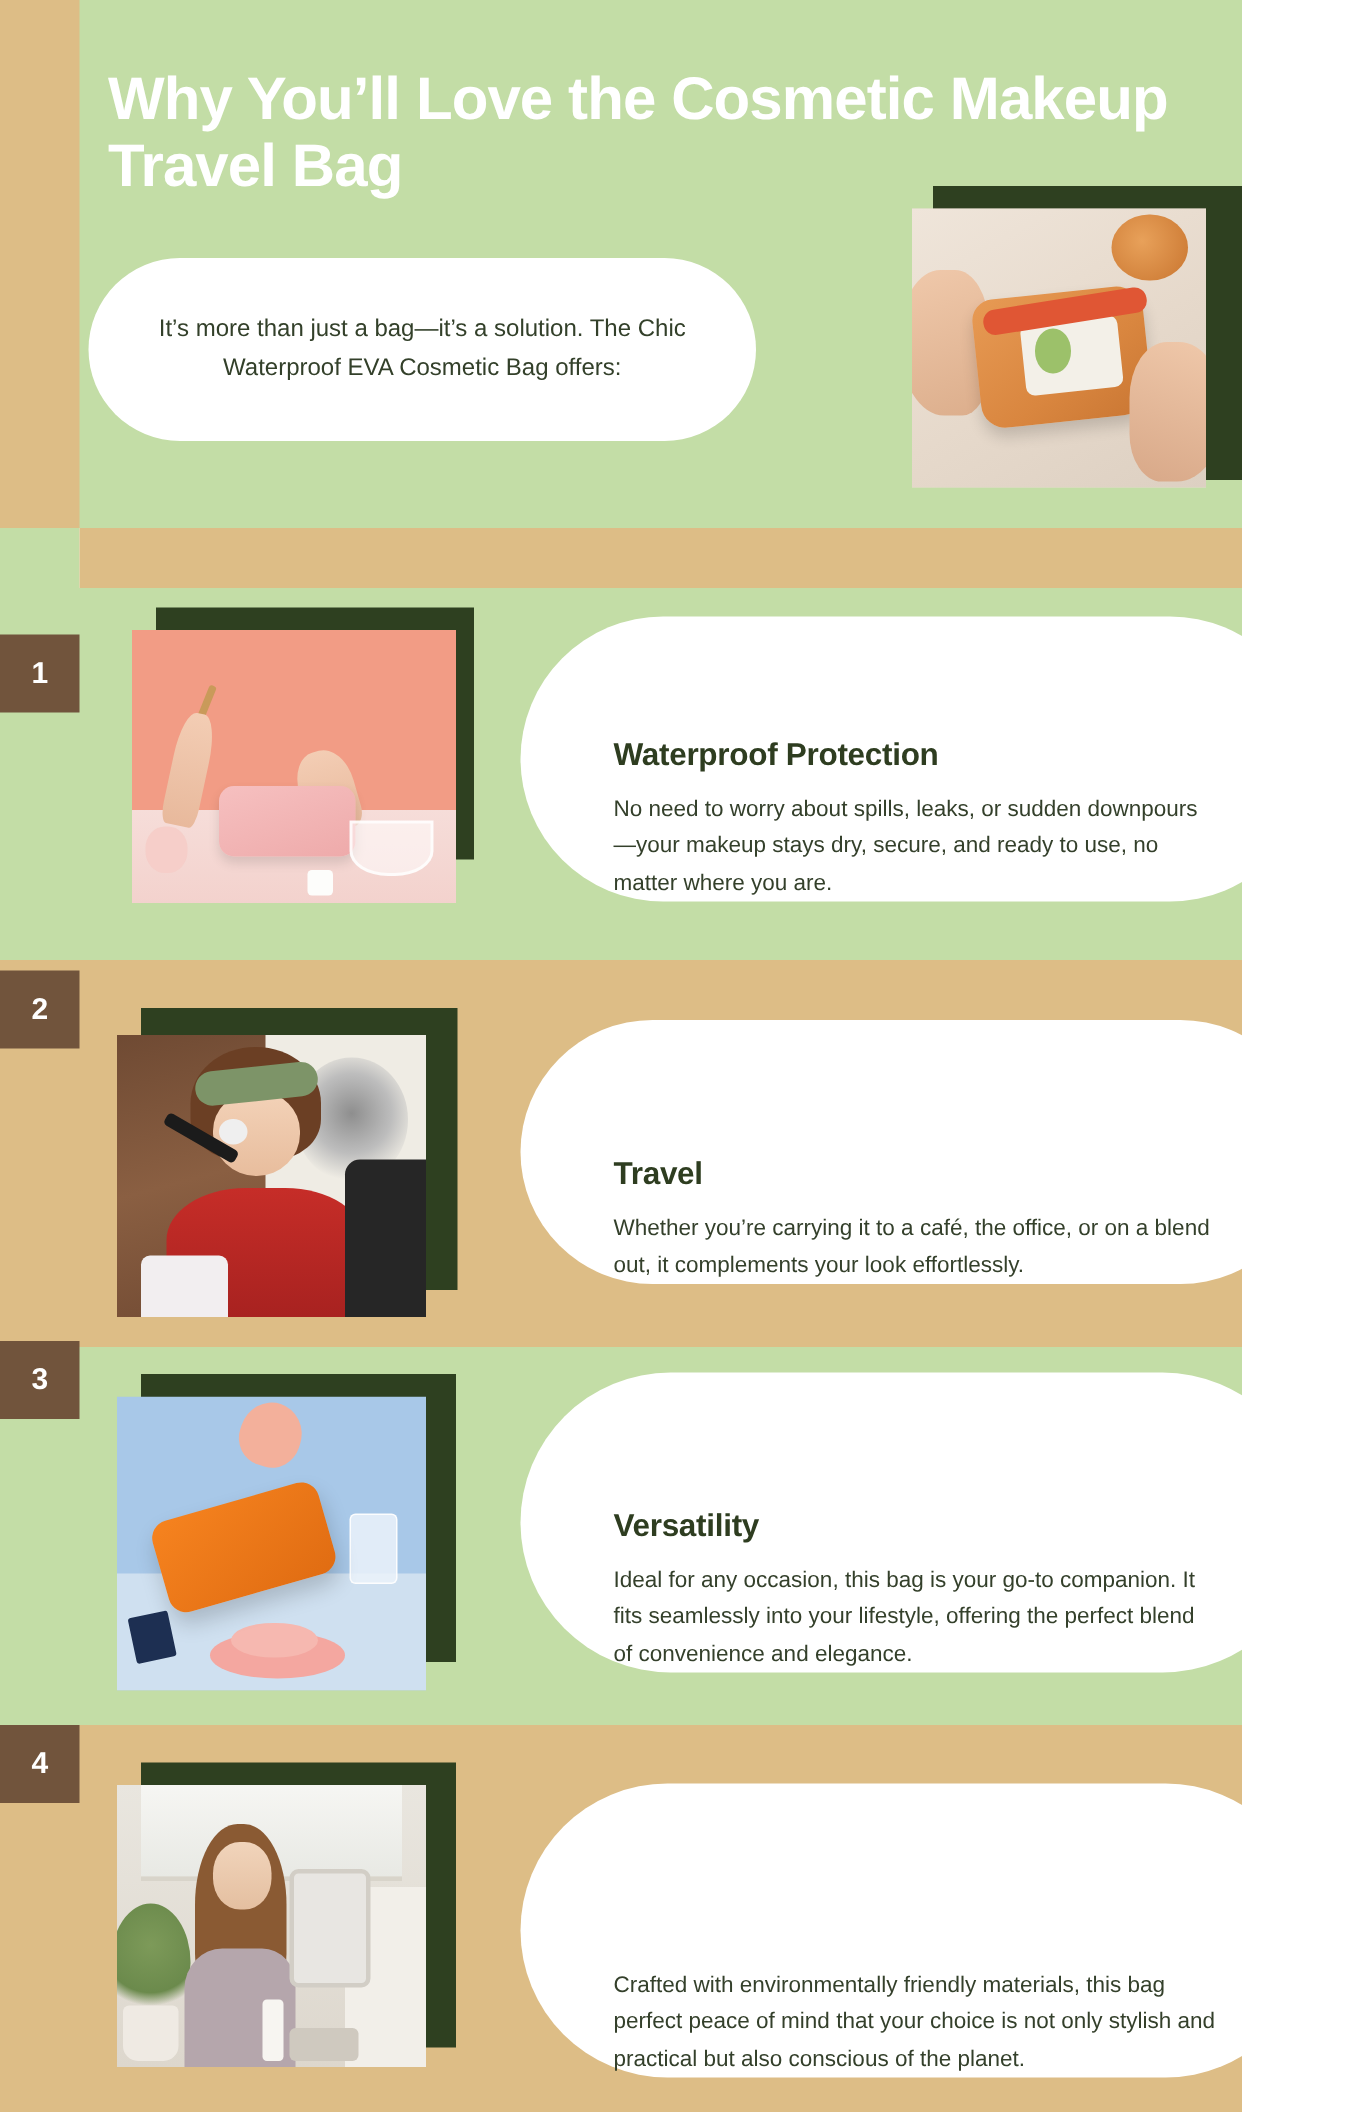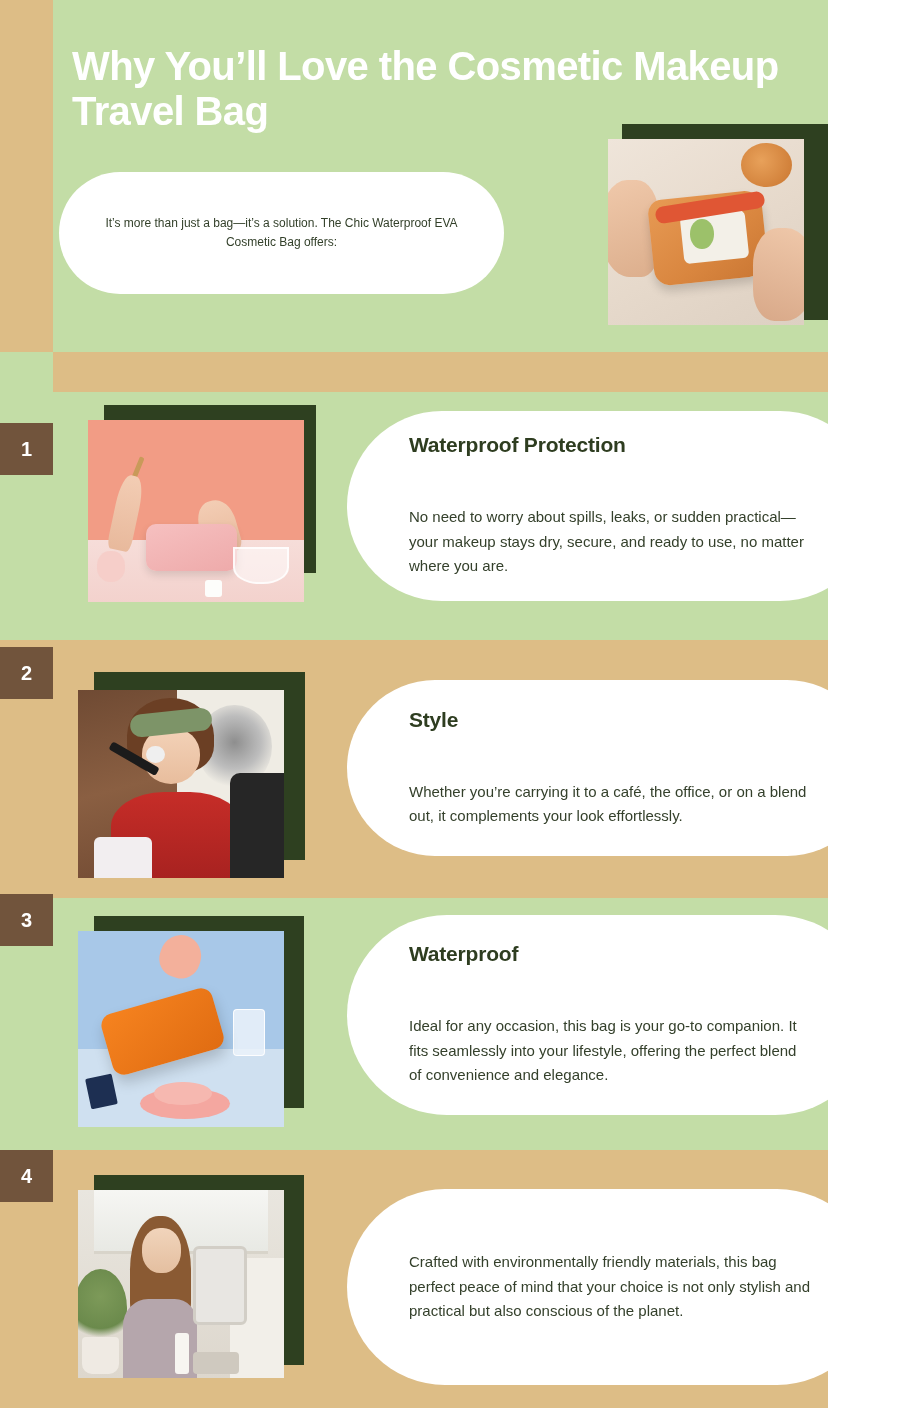--- a/index.html
+++ b/index.html
@@ -30,7 +30,7 @@
     display:flex; align-items:center; justify-content:center;
   }
   .intro-text{
-    width:378px; text-align:center; font-size:12px; line-height:1.62;
+    width:378px; text-align:center; font-size:16px; line-height:1.62;
     color:#33402a;
   }
 

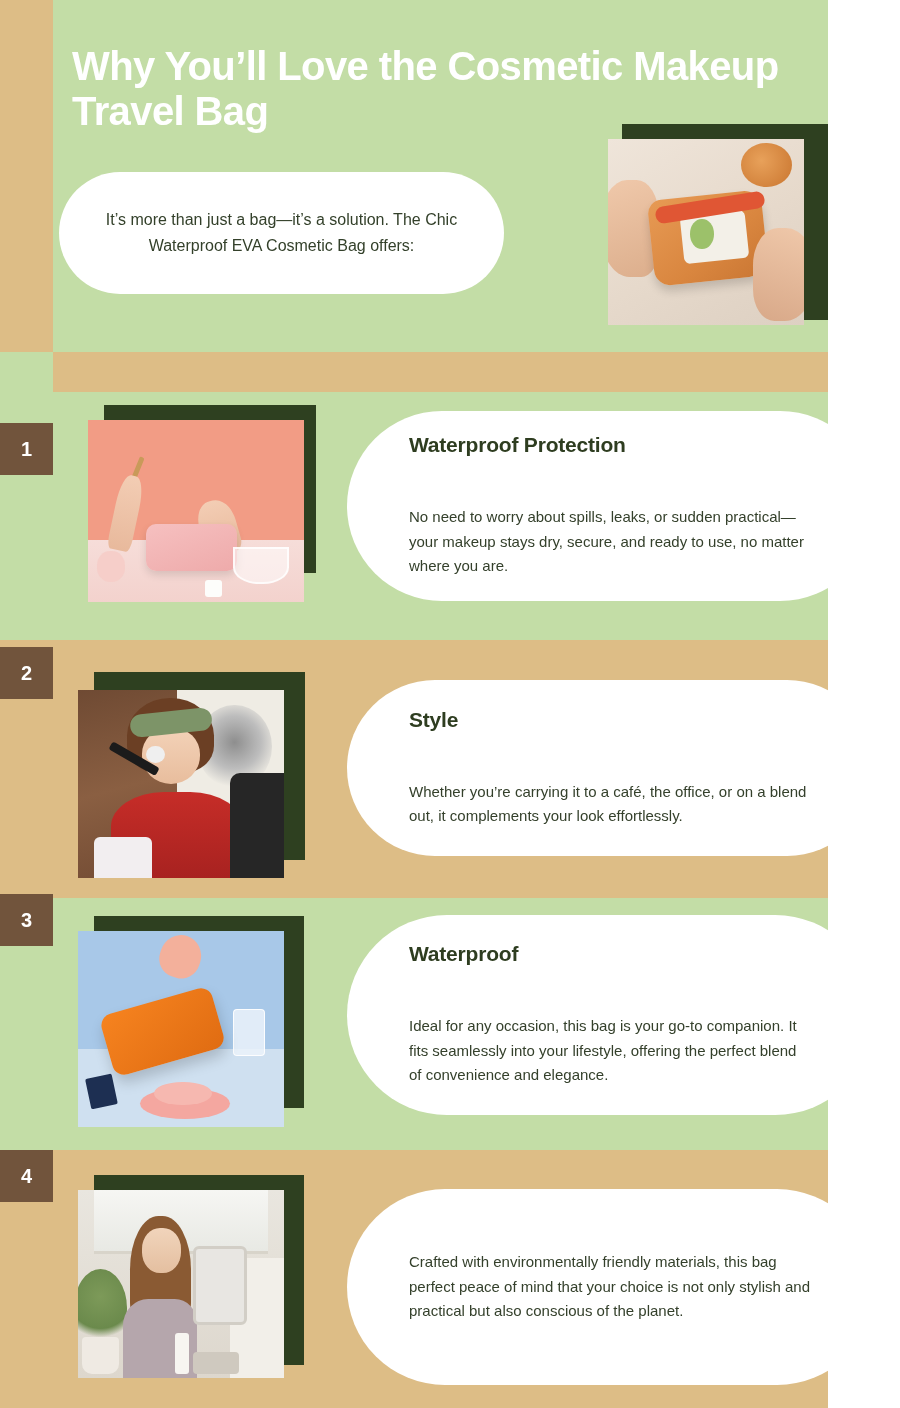--- a/index.html
+++ b/index.html
@@ -72,7 +72,7 @@
   .card{
     position:absolute; background:#ffffff;
     border-radius:120px; padding:0 62px;
-    display:flex; flex-direction:column; justify-content:center;gap:36px;
+    display:flex; flex-direction:column; justify-content:flex-end;
   }
   .card-title{
     font-size:21px; font-weight:700; color:#2e3d20;

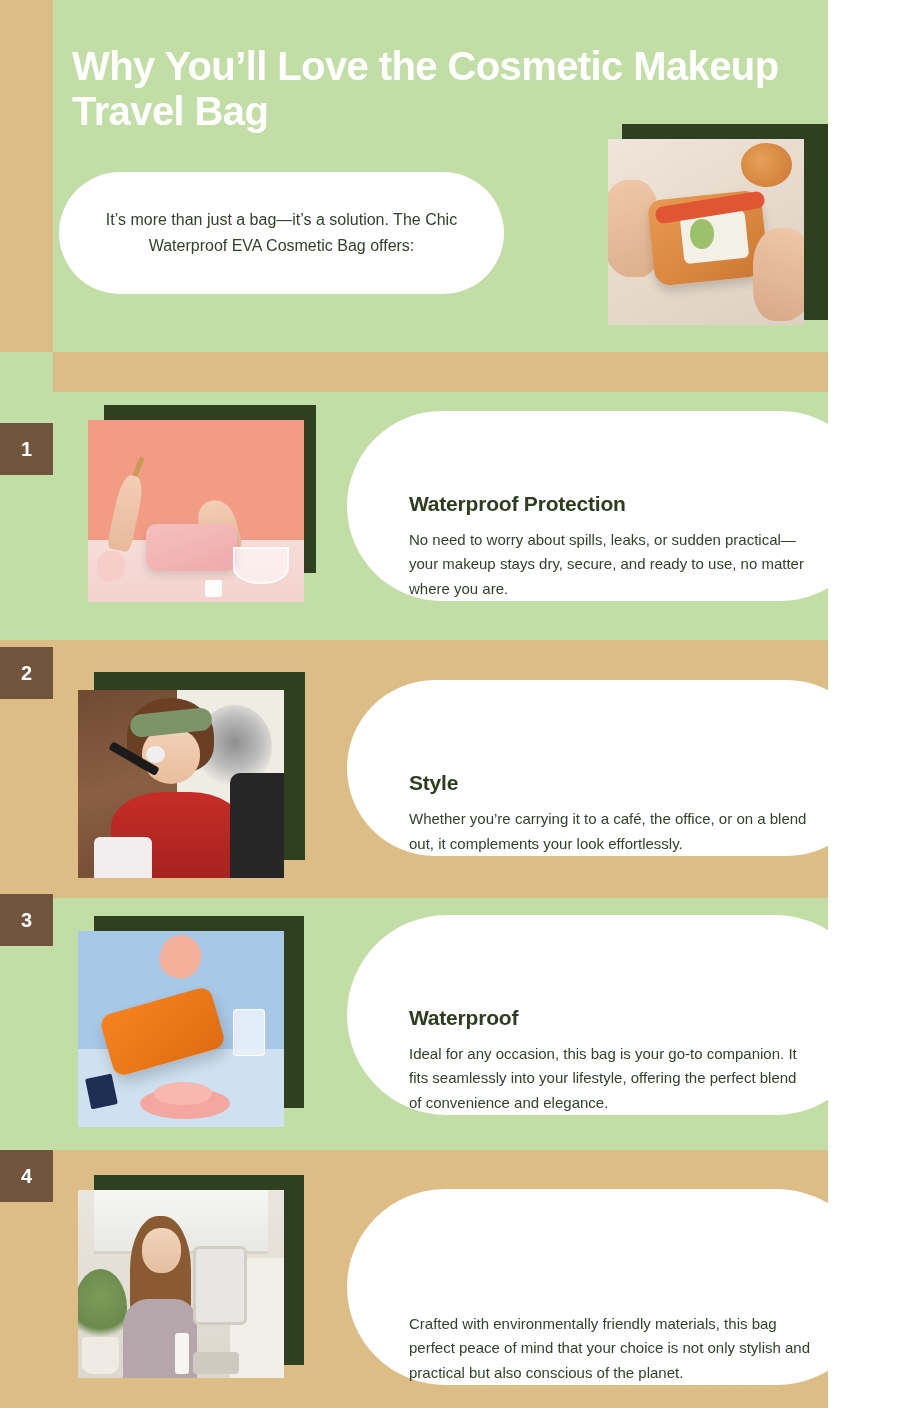--- a/index.html
+++ b/index.html
@@ -323,7 +323,7 @@
 
     <div class="card" style="left:347px; top:19px; width:528px; height:190px;">
       <div class="card-title">Waterproof Protection</div>
-      <div class="card-body">No need to worry about spills, leaks, or sudden practical—your makeup stays dry, secure, and ready to use, no matter where you are.</div>
+      <div class="card-body">No need to worry about spills, leaks, or sudden downpours—your makeup stays dry, secure, and ready to use, no matter where you are.</div>
     </div>
   </div>
 

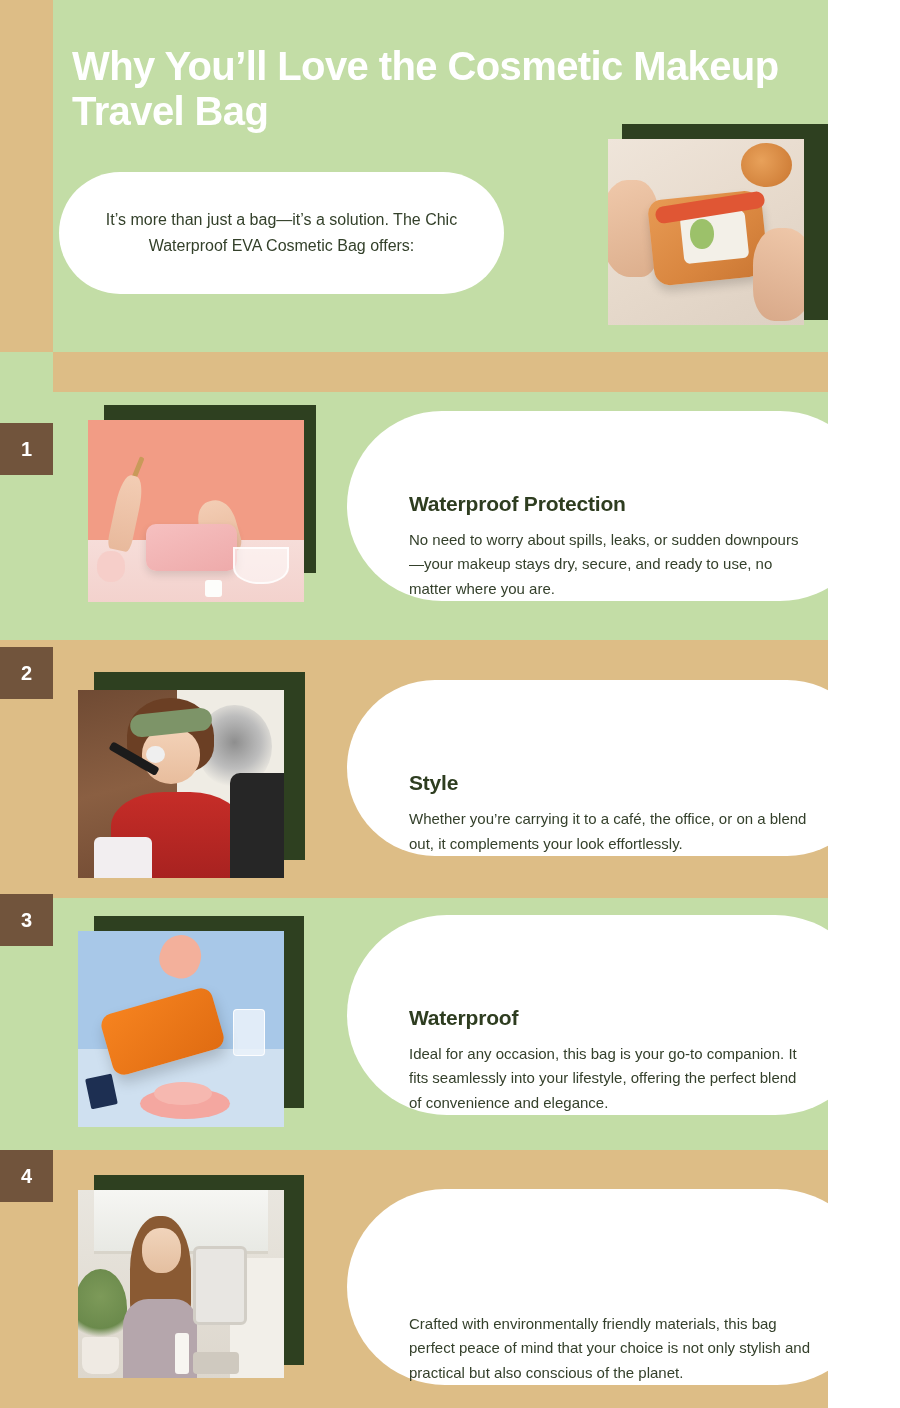--- a/index.html
+++ b/index.html
@@ -346,7 +346,7 @@
     </div>
 
     <div class="card" style="left:347px; top:40px; width:528px; height:176px;">
-      <div class="card-title">Style</div>
+      <div class="card-title">Travel</div>
       <div class="card-body">Whether you’re carrying it to a café, the office, or on a blend out, it complements your look effortlessly.</div>
     </div>
   </div>

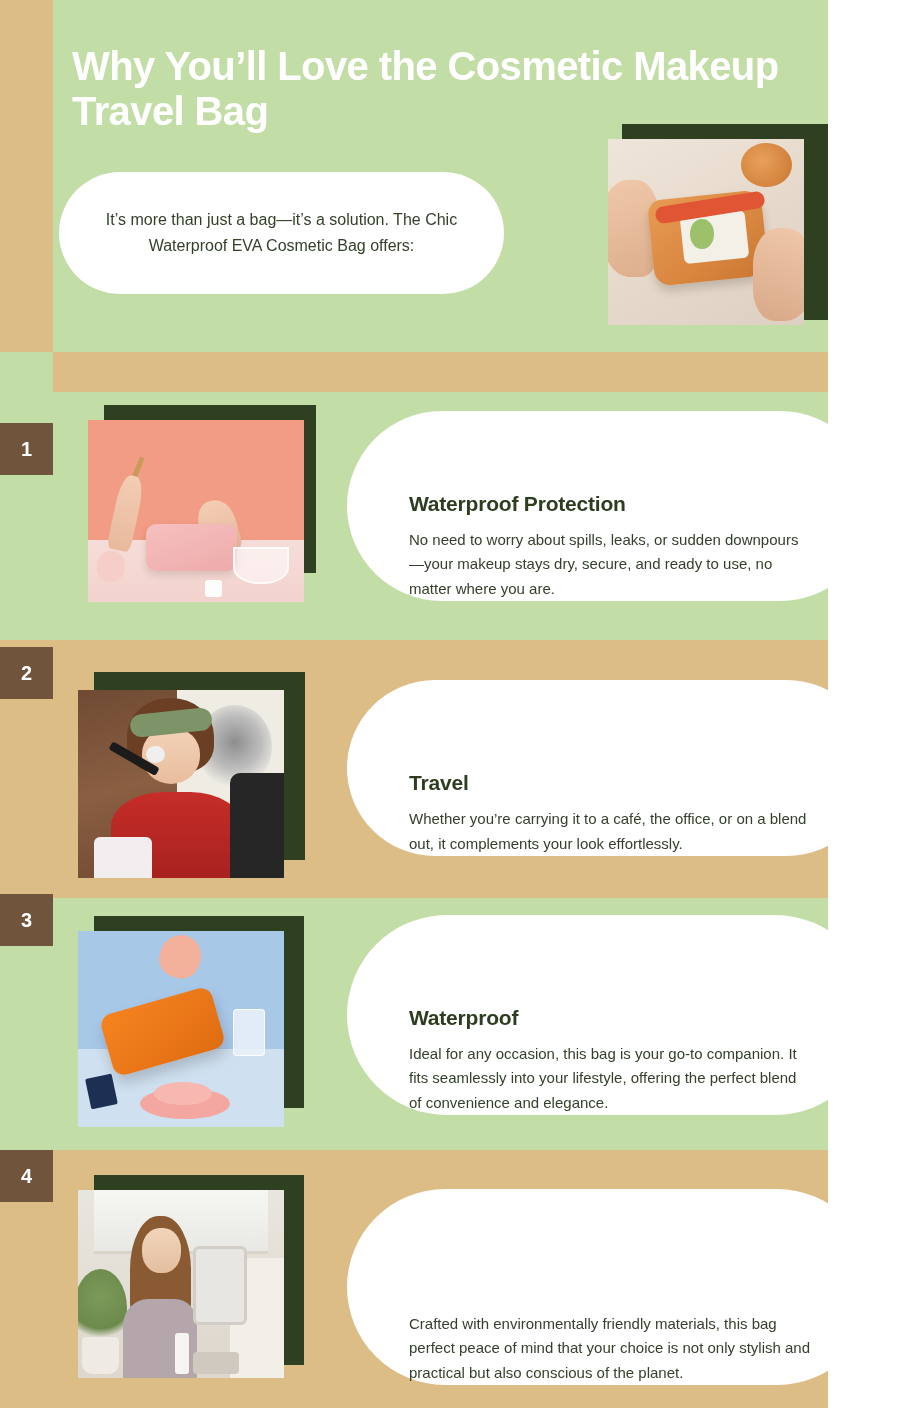--- a/index.html
+++ b/index.html
@@ -367,7 +367,7 @@
     </div>
 
     <div class="card" style="left:347px; top:17px; width:528px; height:200px;">
-      <div class="card-title">Waterproof</div>
+      <div class="card-title">Versatility</div>
       <div class="card-body">Ideal for any occasion, this bag is your go-to companion. It fits seamlessly into your lifestyle, offering the perfect blend of convenience and elegance.</div>
     </div>
   </div>

